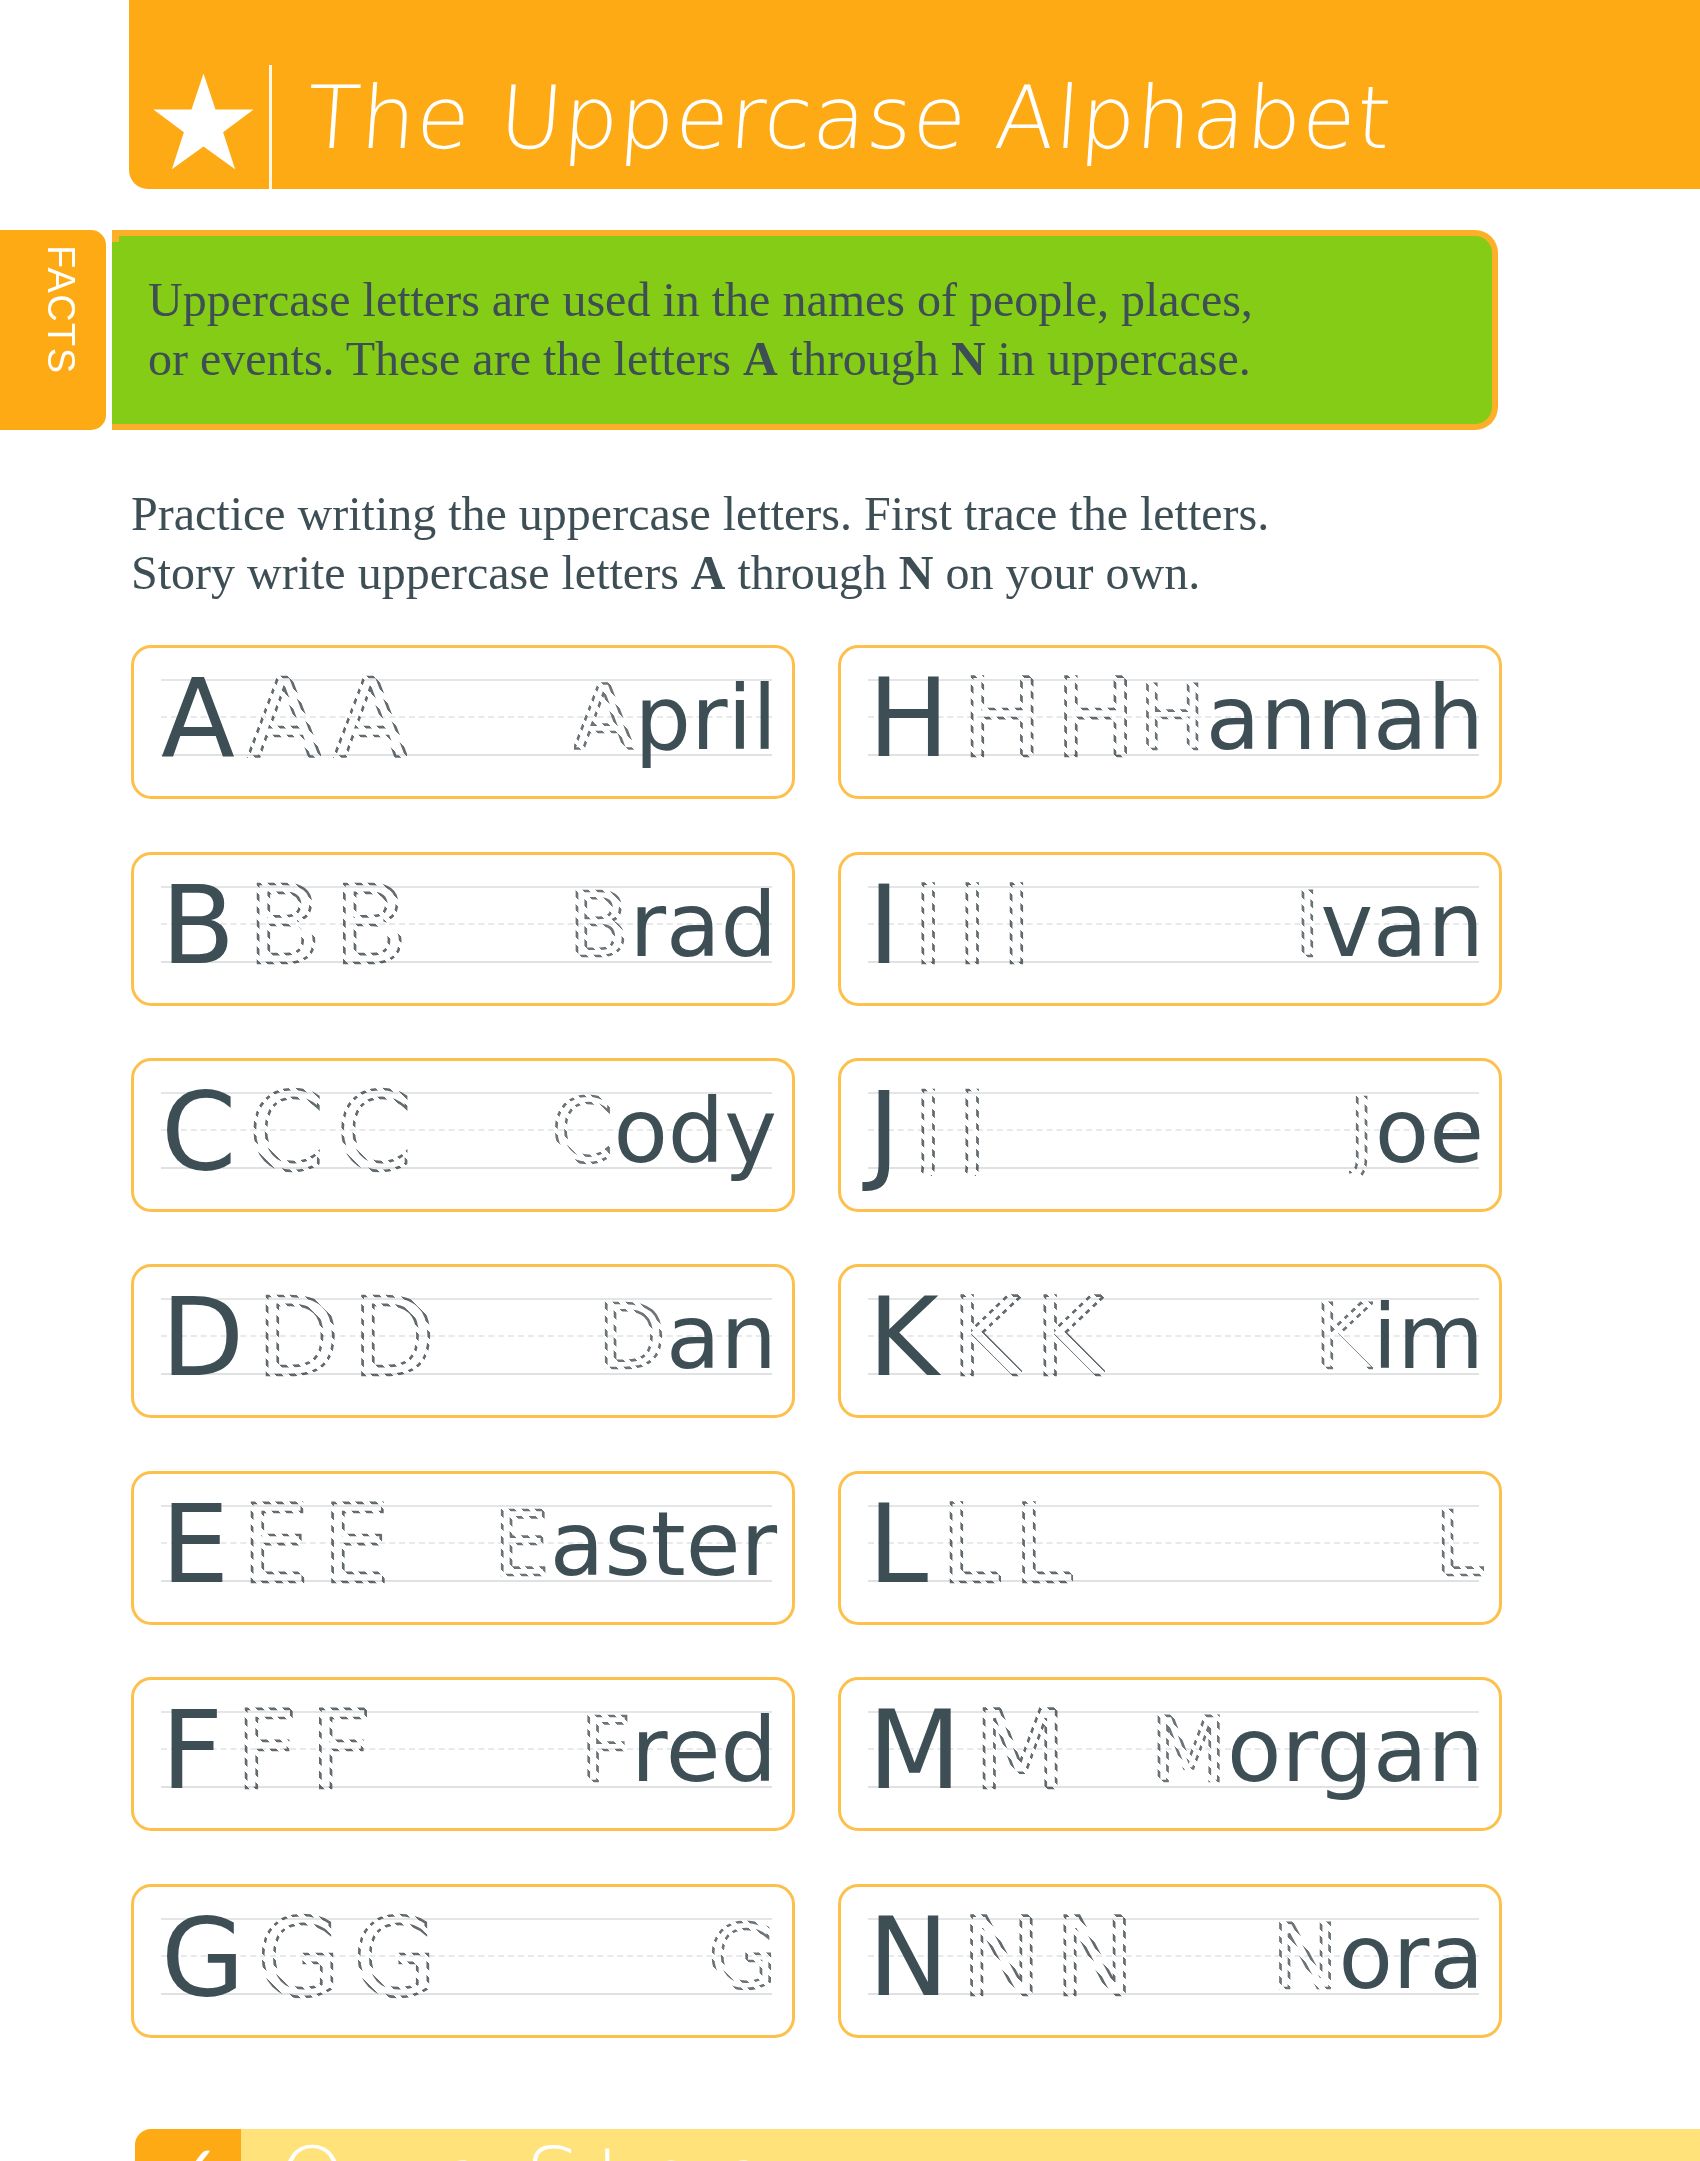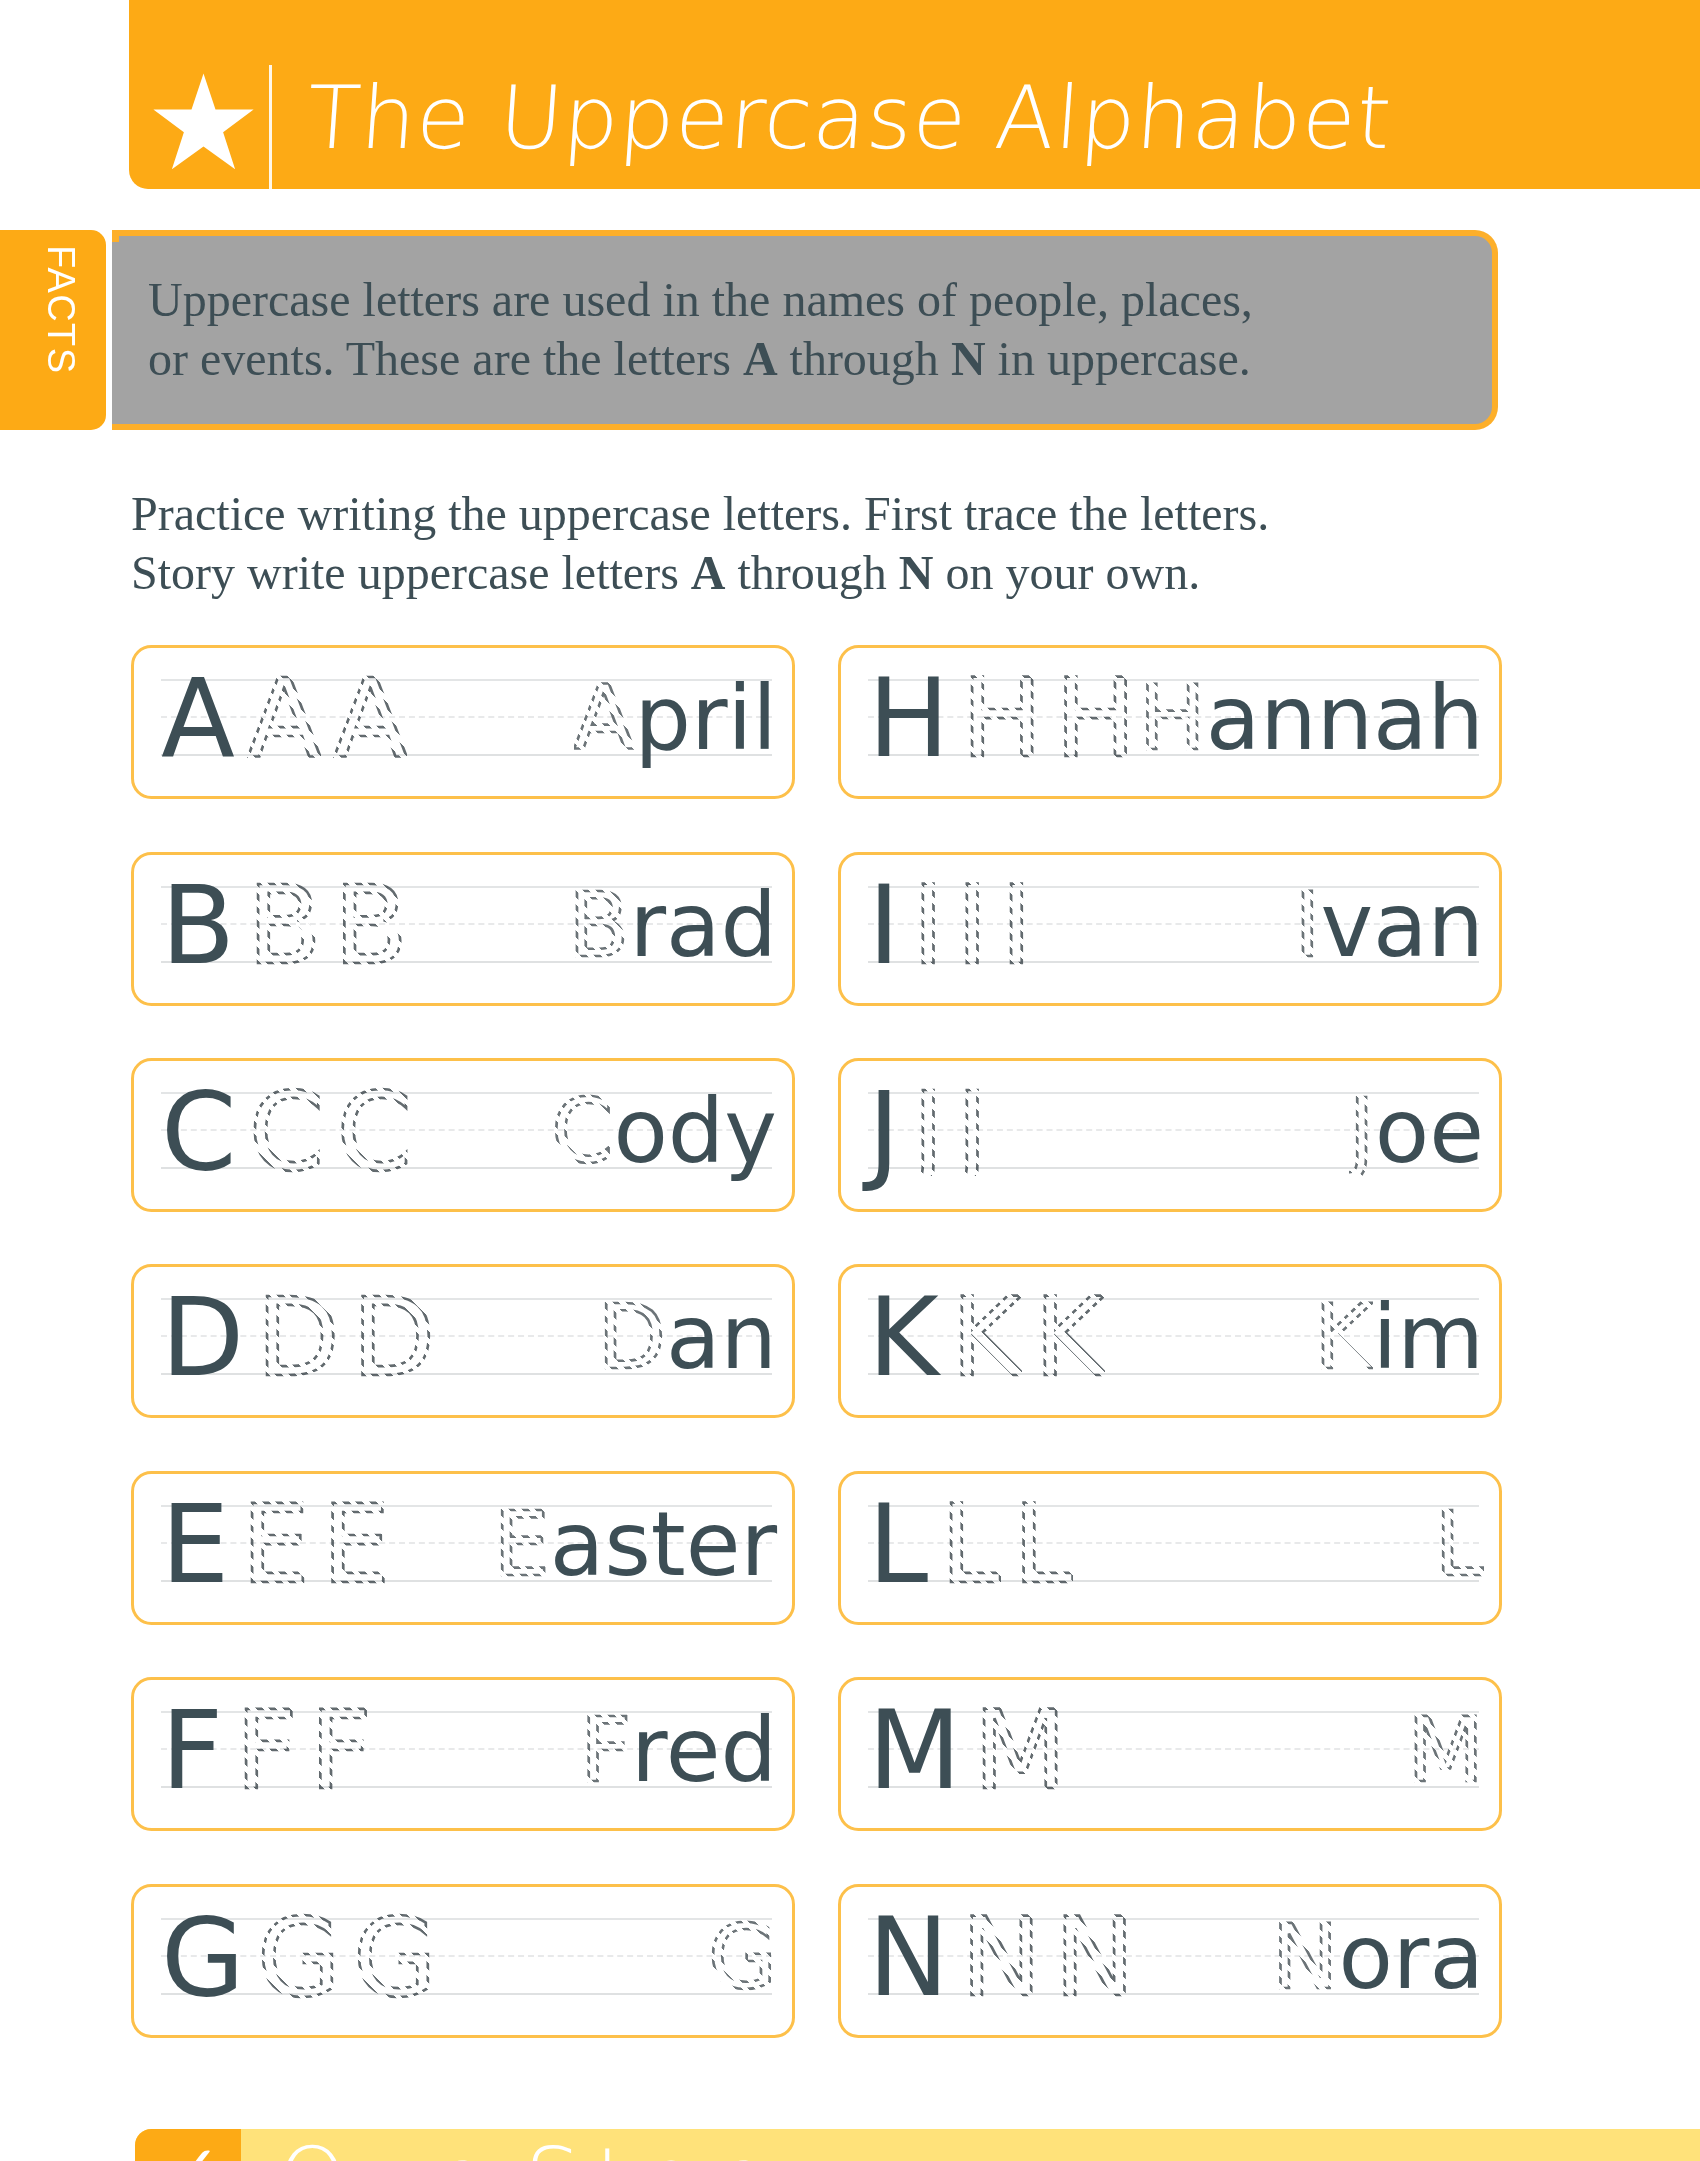--- a/index.html
+++ b/index.html
@@ -21,7 +21,7 @@
   .facts-tab .label { position: absolute; left: 82px; top: 15px; transform-origin: 0 0; transform: rotate(90deg);
                       font-family: "Liberation Sans", sans-serif; font-size: 38px; color: #ffffff; letter-spacing: 1.4px; white-space: nowrap; }
   .facts-box { position: absolute; left: 112px; top: 230px; width: 1386px; height: 200px; box-sizing: border-box;
-               border: 6.1px solid #fdaf2a; border-left: none; border-radius: 0 23px 23px 0; background: #a3a3a3; }
+               border: 6.1px solid #fdaf2a; border-left: none; border-radius: 0 23px 23px 0; background: #84cc16; }
   .facts-box::before, .facts-box::after { content: ""; position: absolute; left: 0; width: 6.8px; height: 6.1px; background: #fdaf2a; }
   .facts-text { position: absolute; left: 36px; top: 34px; width: 1335px; font-size: 48px; line-height: 59px; color: #3d4e55; }
   .facts-text b, .instructions b { font-weight: bold; }

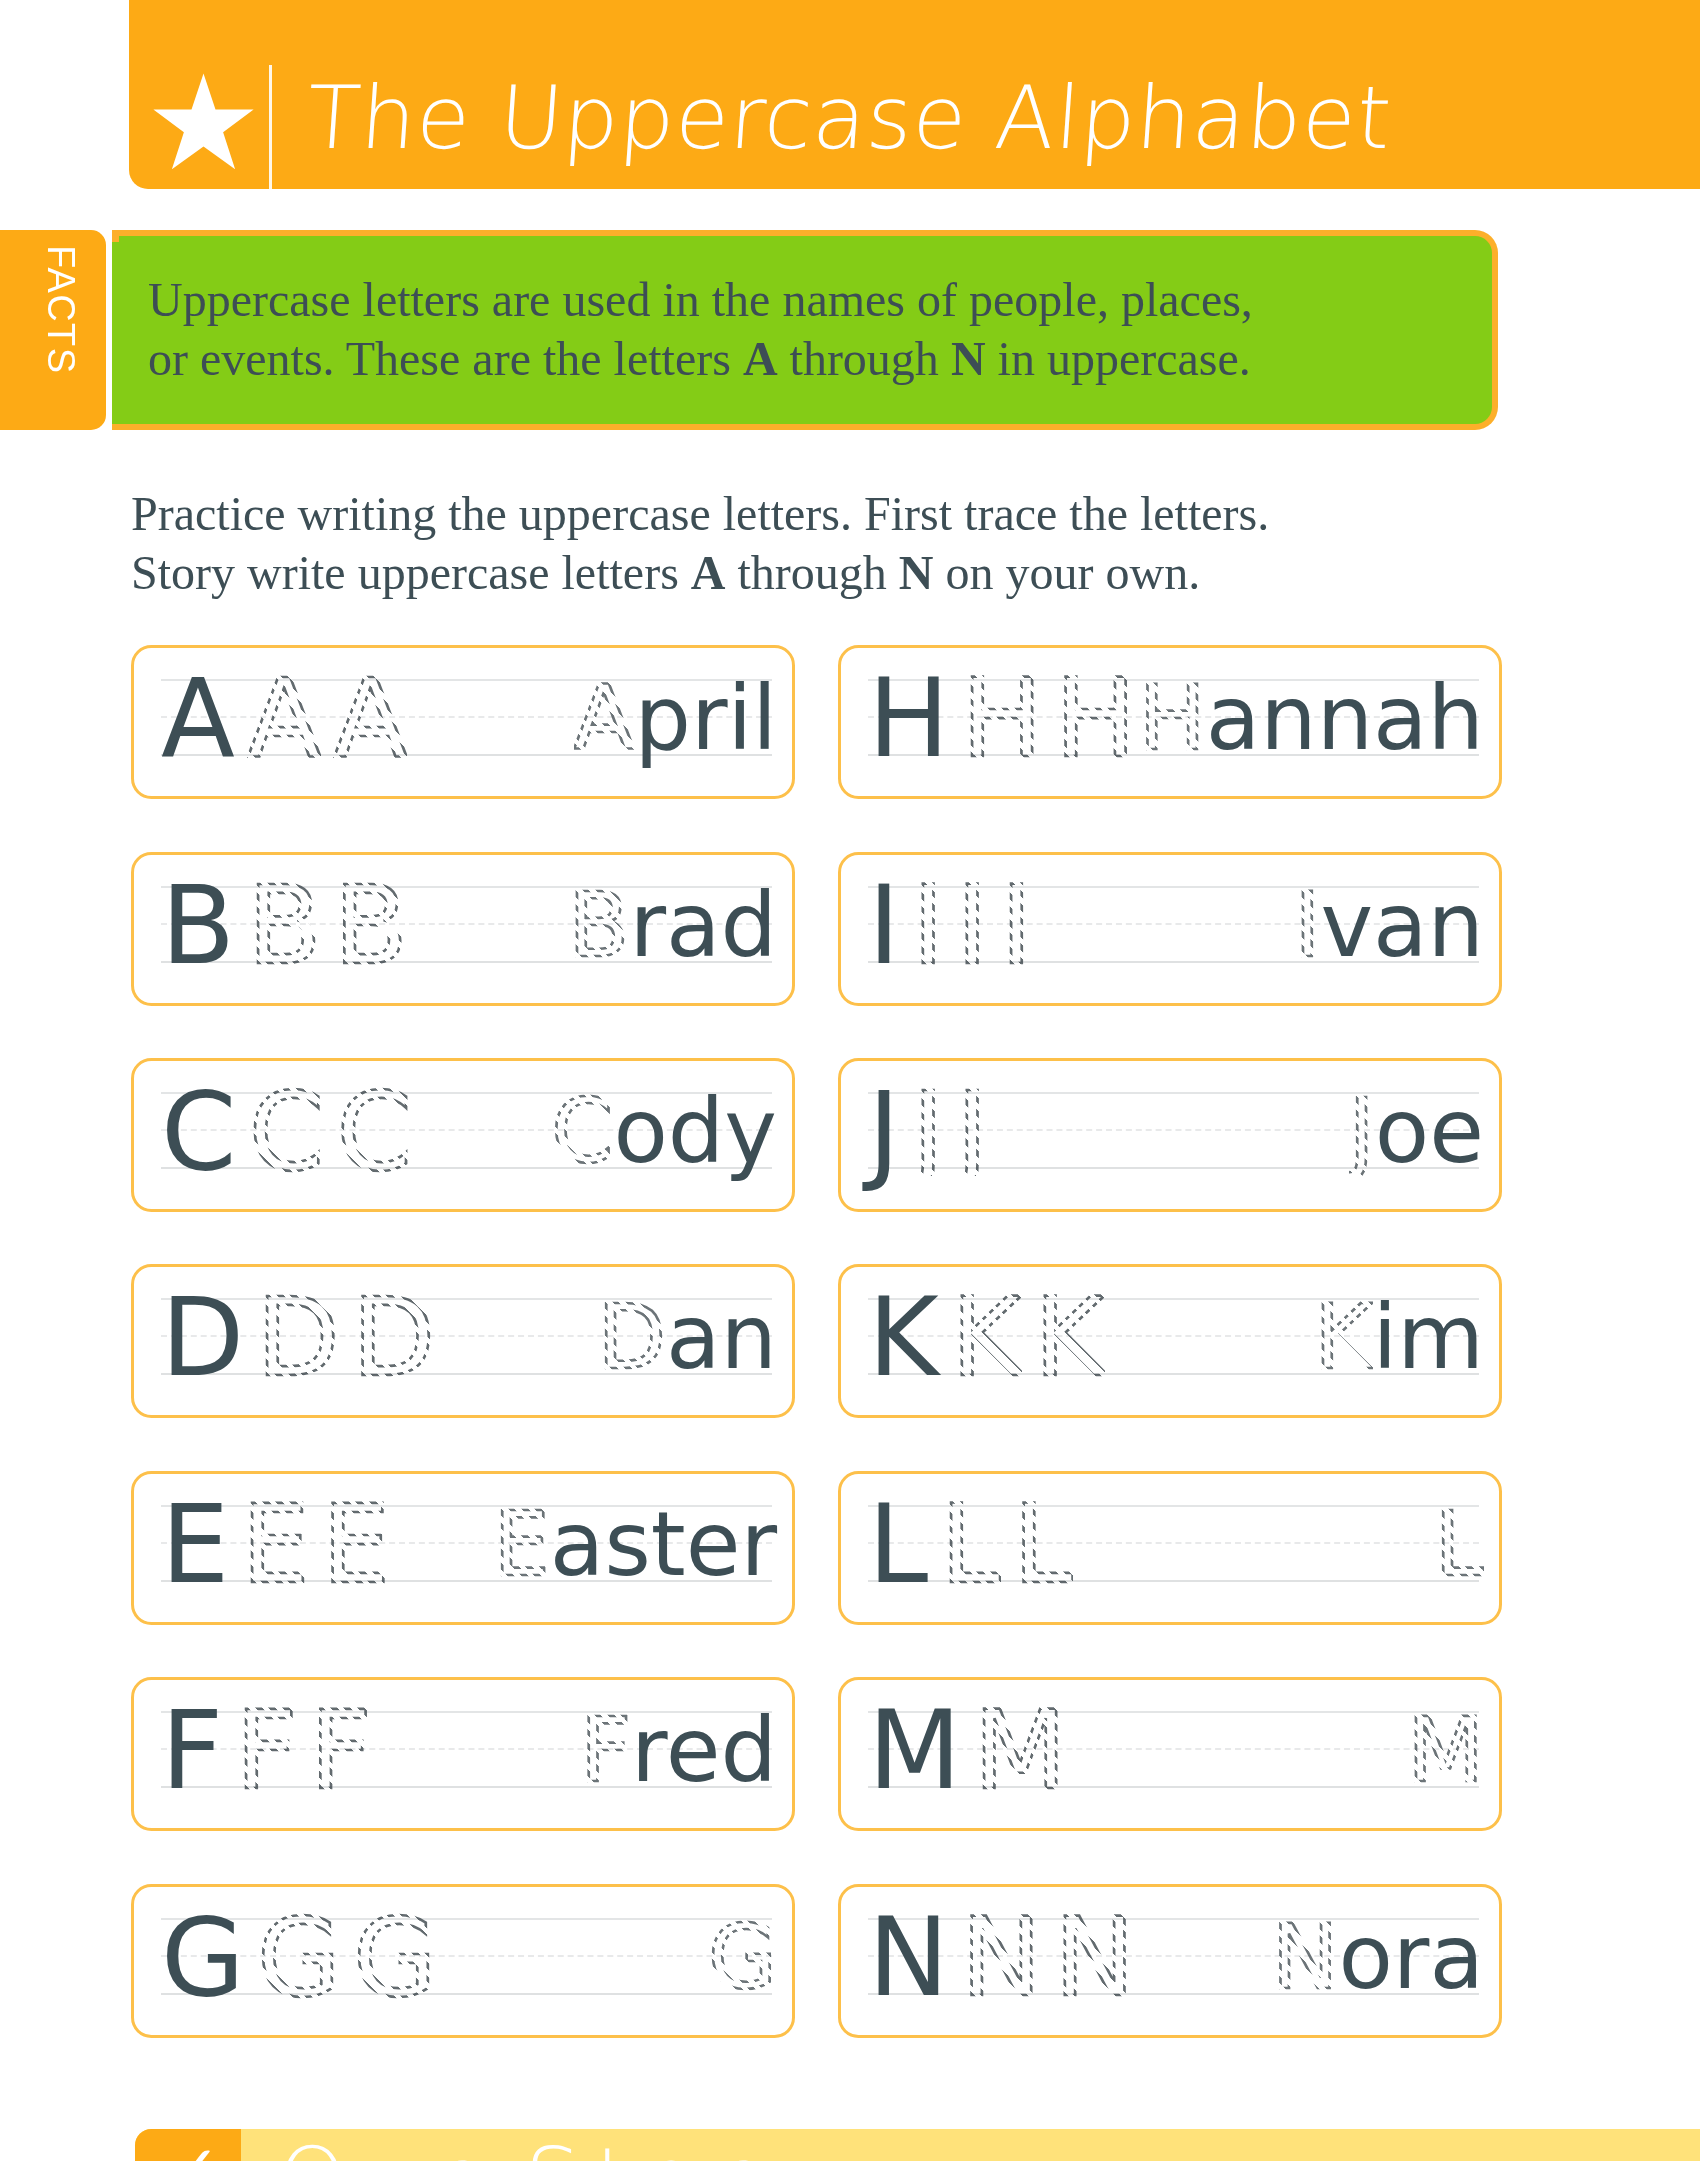--- a/index.html
+++ b/index.html
@@ -289,6 +289,7 @@
       </div>
       <div class="name">
         <span class="first dotmask">M</span>
+        <span>organ</span>
       </div>
     </div>
     <div class="card col-right" style="top: 1884px;">

